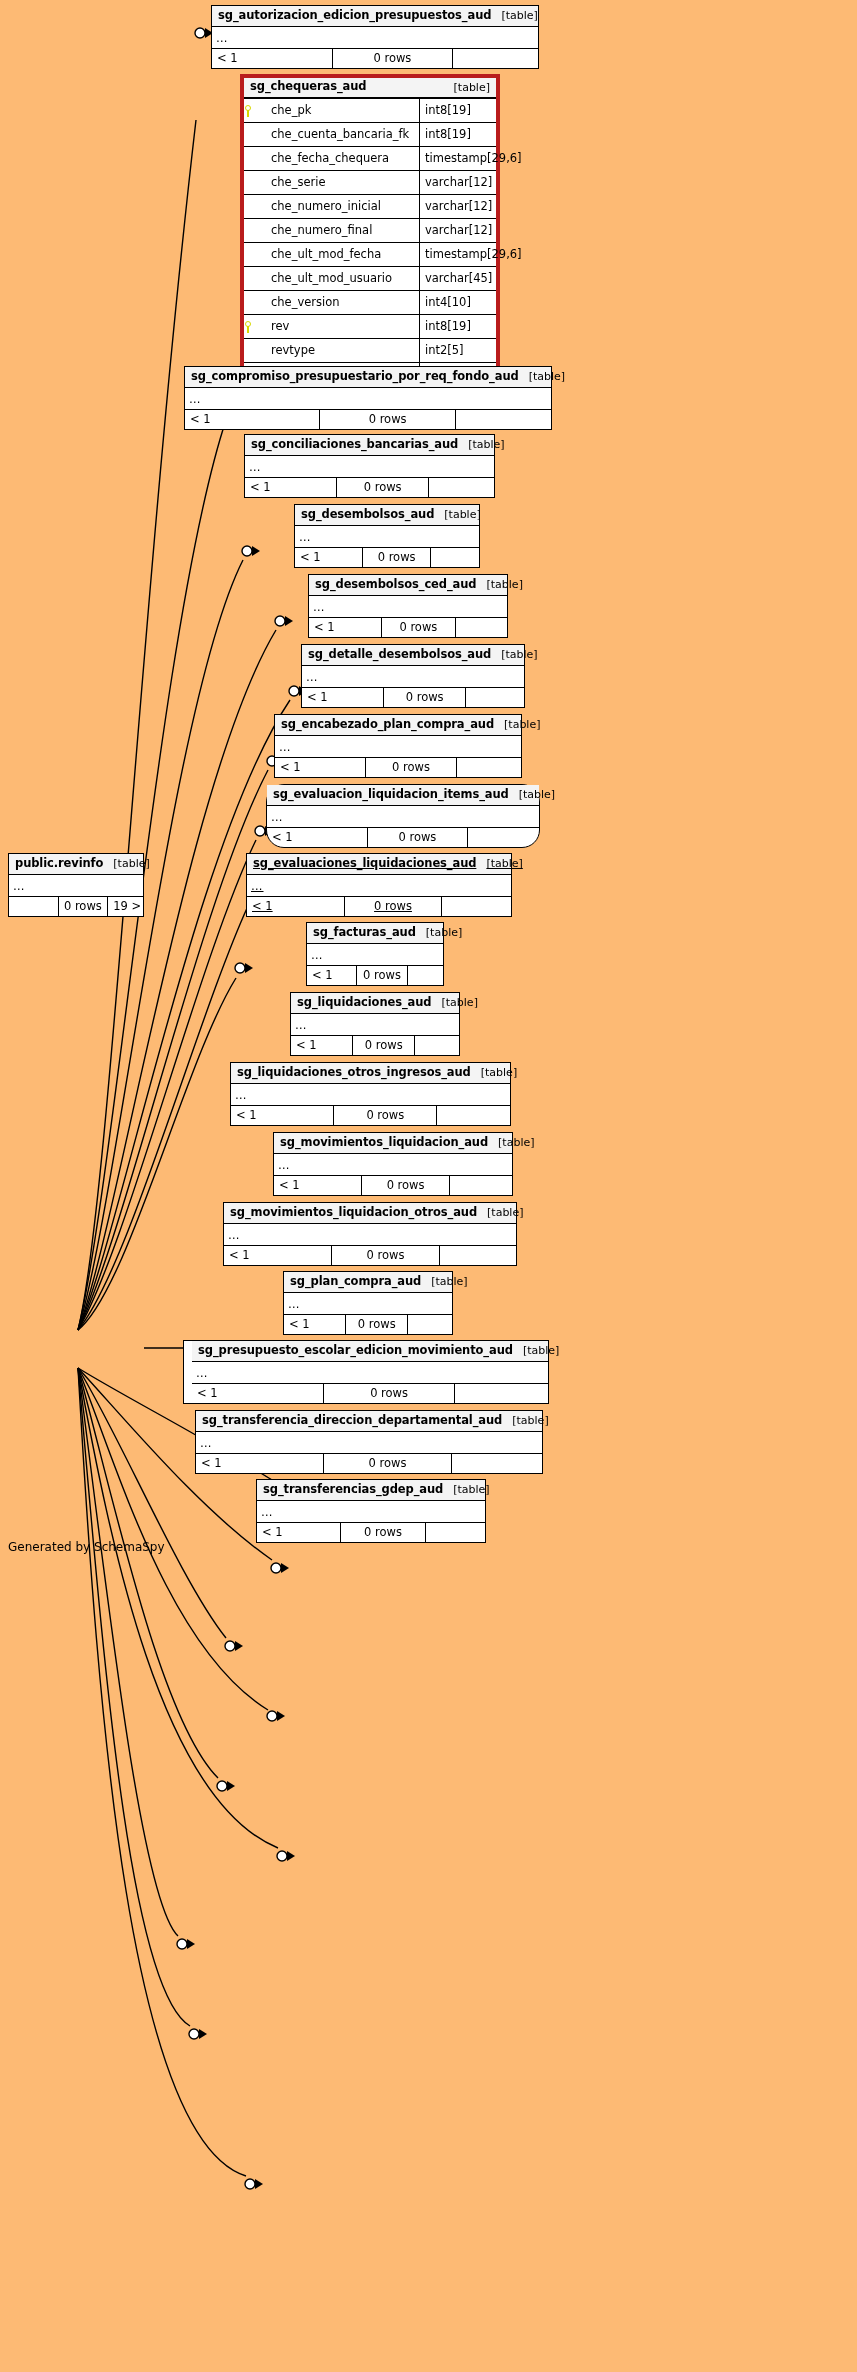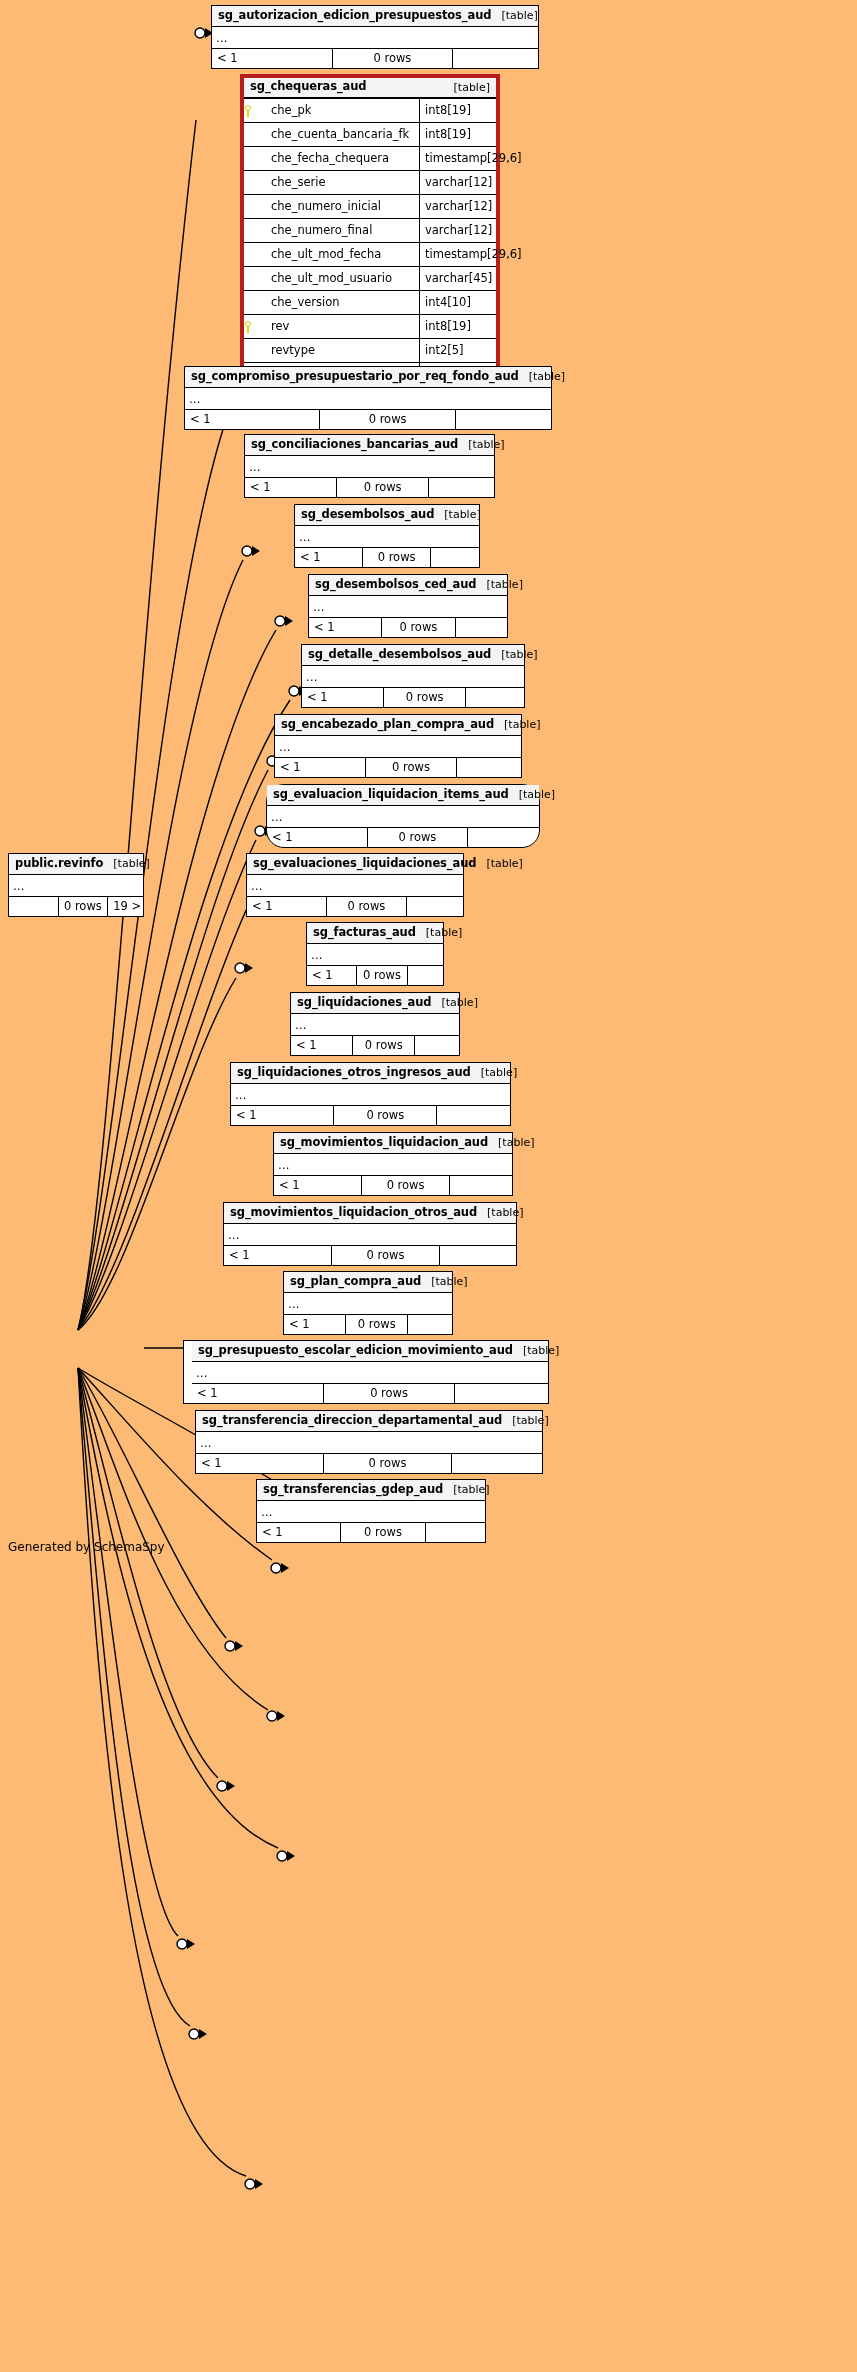--- a/index.html
+++ b/index.html
@@ -411,7 +411,7 @@
     </div>
   </div>
 
-  <div class="tbl" style="left:246px; top:853px; width:218px;">
+  <div class="tbl" style="left:246px; top:853px; width:266px;text-decoration:underline;">
     <div class="tbl-head">
       <span class="tbl-name">sg_evaluaciones_liquidaciones_aud</span>
       <span class="tbl-kind">[table]</span>

